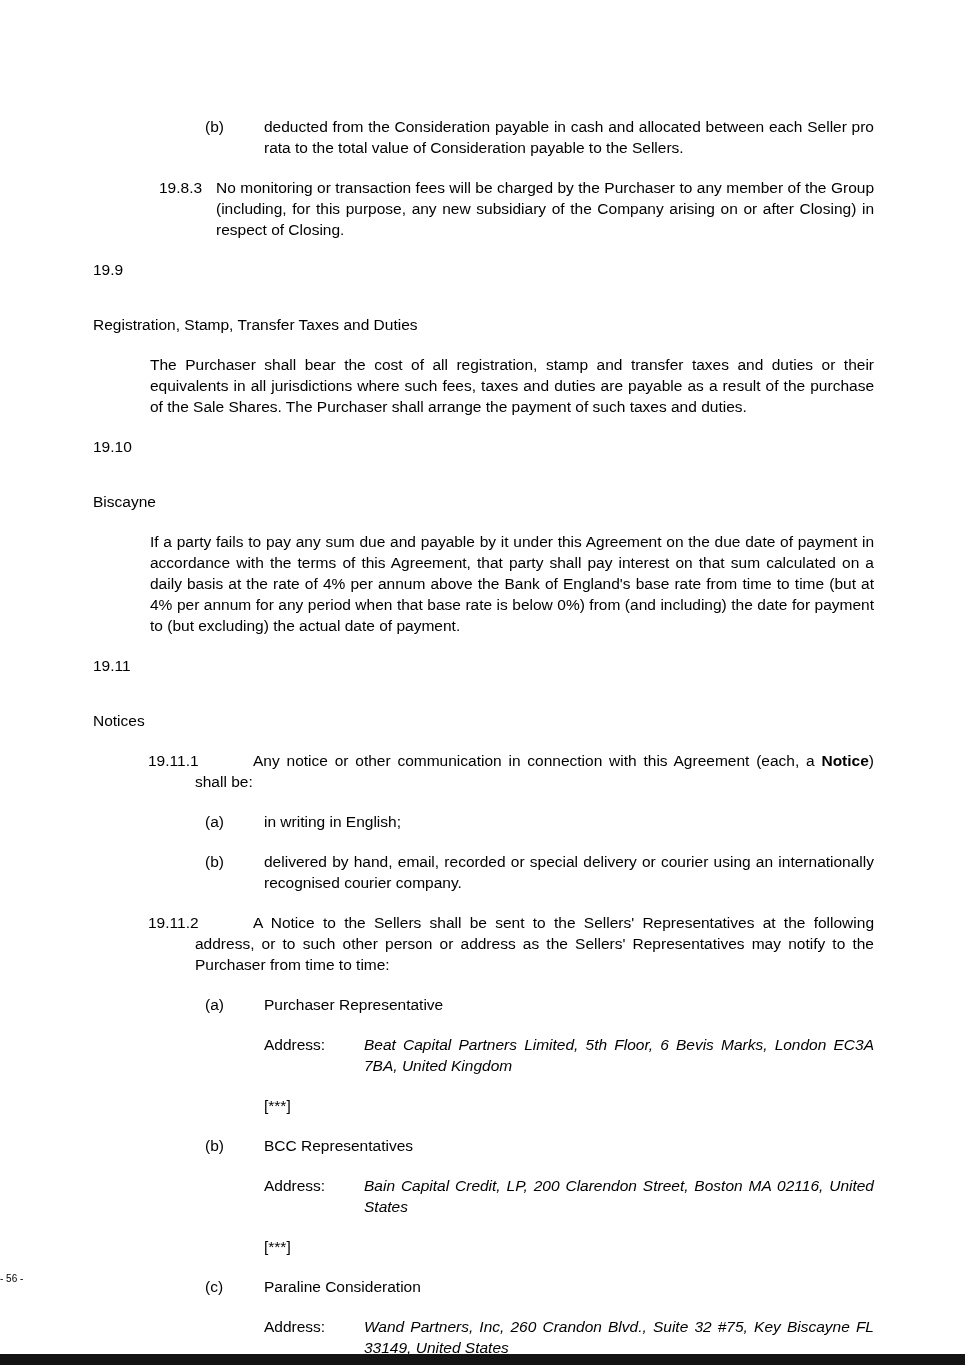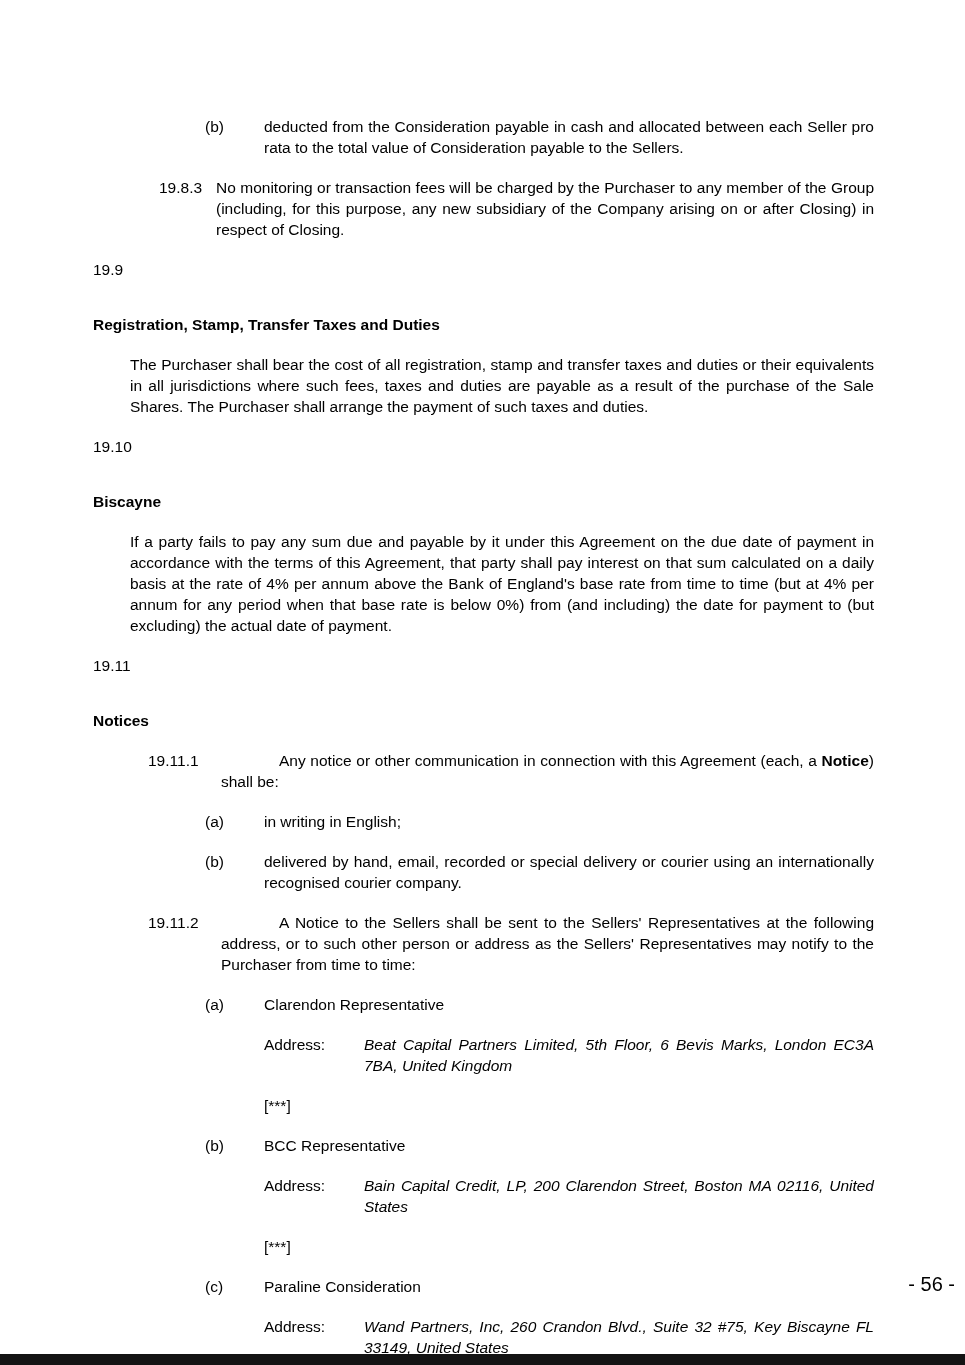--- a/index.html
+++ b/index.html
@@ -41,7 +41,7 @@
   
   .sec { display: flex; align-items: flex-start; flex-direction: column; }
   .sec .num { flex: 0 0 55px; }           
-  .sec .head { font-weight: bold; }
+  .sec .head { font-weight: normal; }
   .secbody { margin-left: 37px; }         
 
   

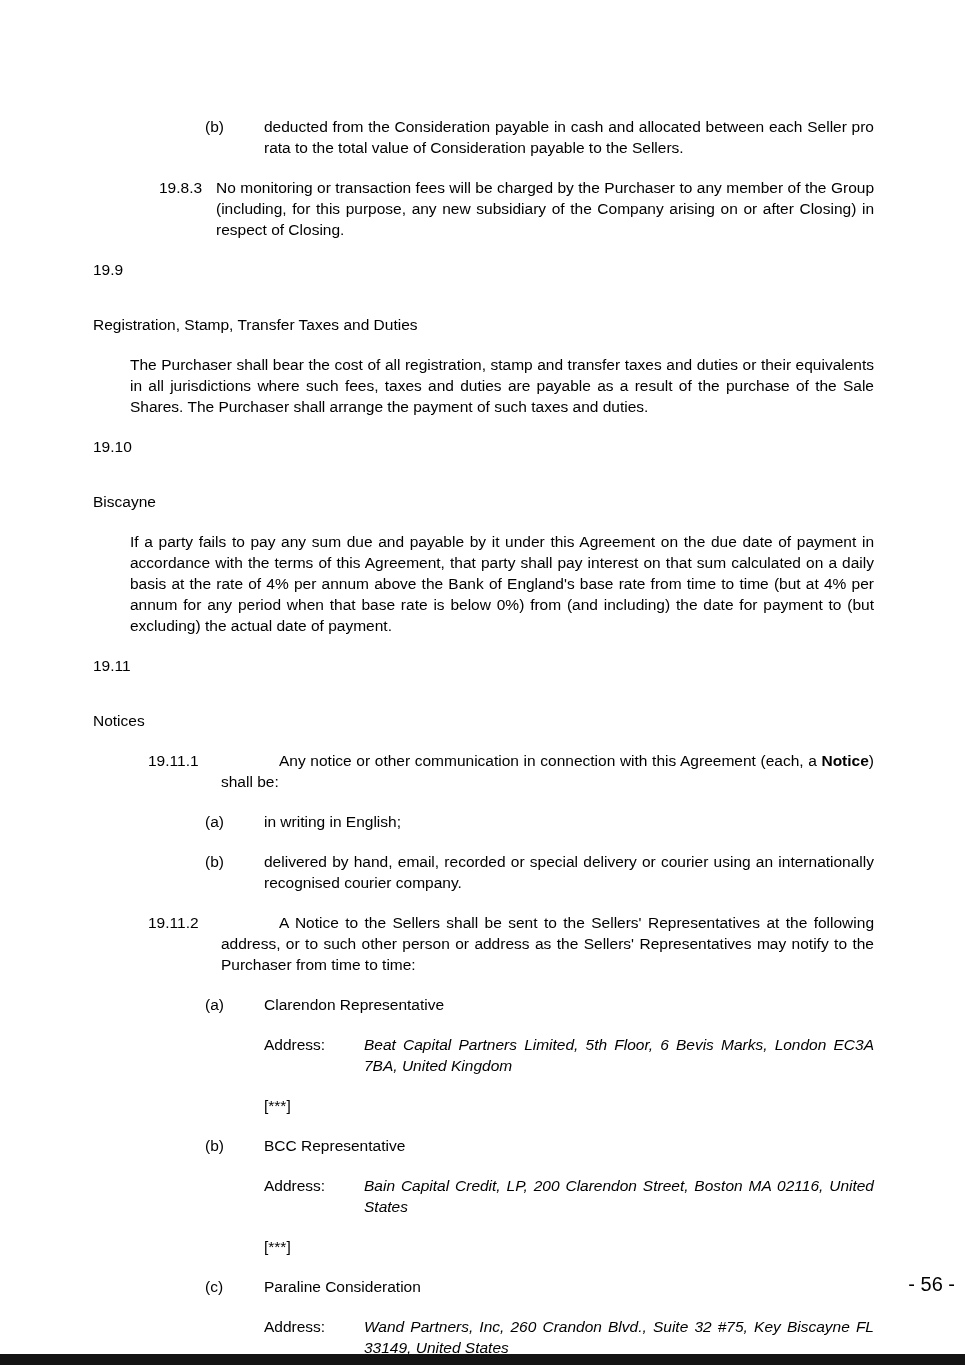--- a/index.html
+++ b/index.html
@@ -42,7 +42,7 @@
   .sec { display: flex; align-items: flex-start; flex-direction: column; }
   .sec .num { flex: 0 0 55px; }           
   .sec .head { font-weight: normal; }
-  .secbody { margin-left: 37px; }         
+  .secbody { margin-left: 57px; }         
 
   
   .tabbed { position: relative; margin-left: 55px; }

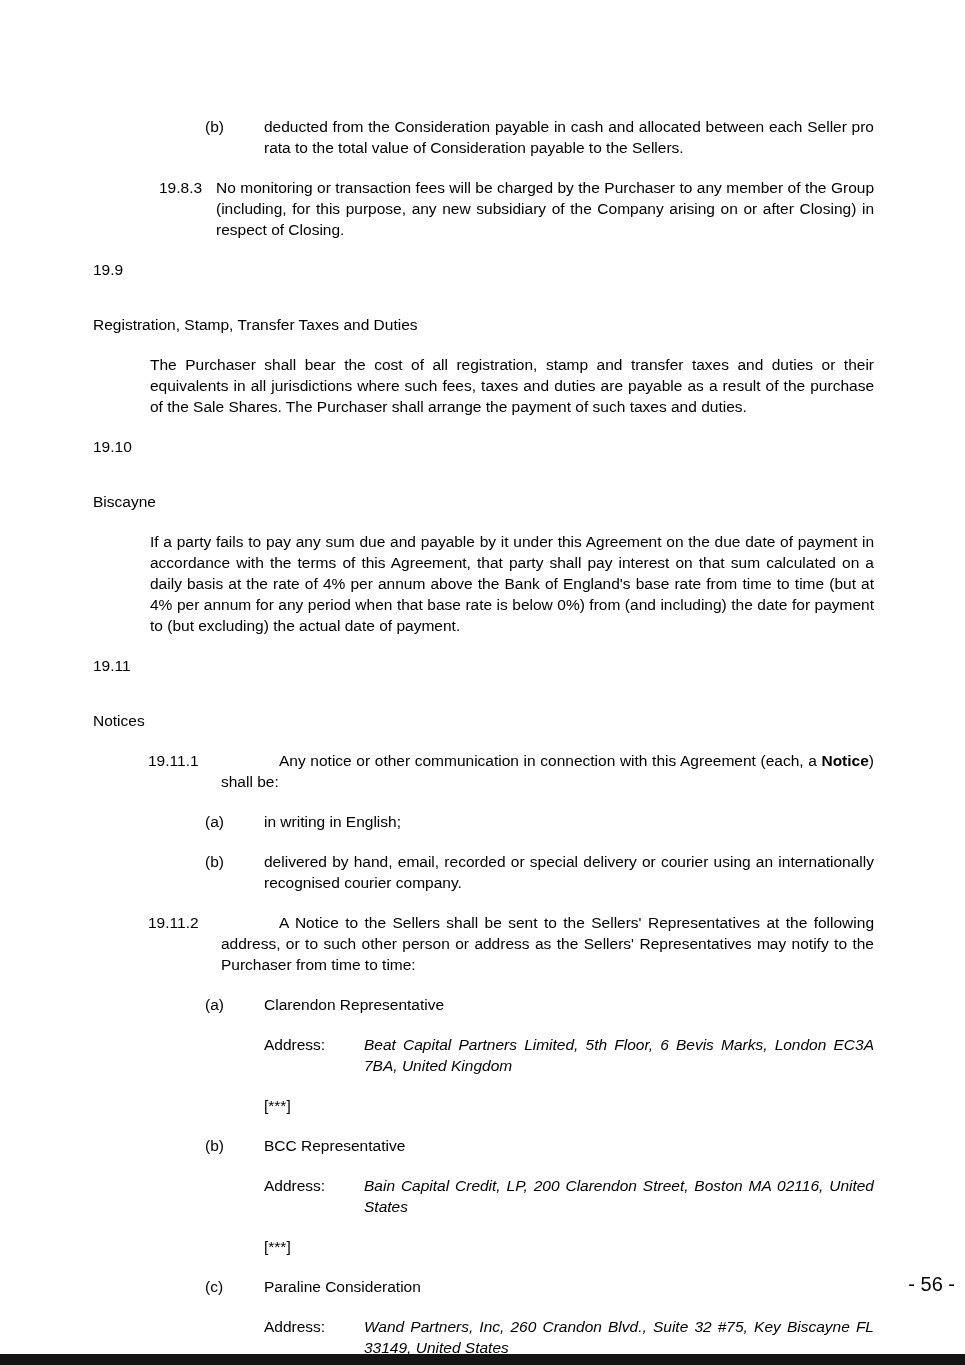--- a/index.html
+++ b/index.html
@@ -47,7 +47,7 @@
   
   .tabbed { position: relative; margin-left: 55px; }
   .tabbed > .num { position: absolute; left: 0; top: 0; }
-  .tabbed > p { margin-left: 73px; text-indent: 58px; }
+  .tabbed > p { margin-left: 47px; text-indent: 58px; }
 
   
   .addr { display: flex; align-items: flex-start; margin-left: 171px; justify-content: space-between; } 

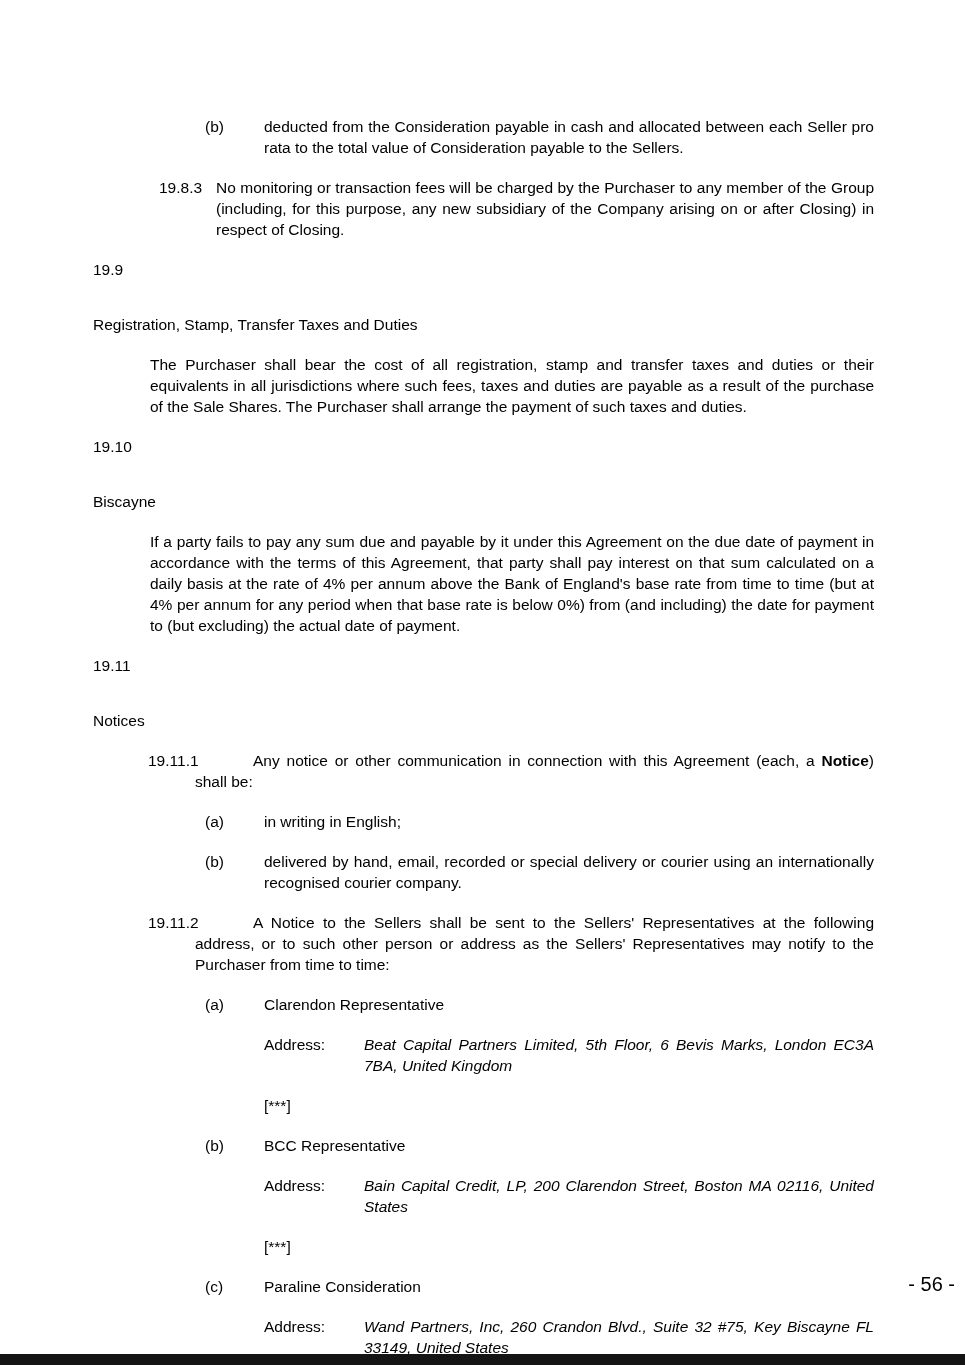--- a/index.html
+++ b/index.html
@@ -127,7 +127,7 @@
 
     <div class="hang alpha mb">
       <span class="lab">(a)</span>
-      <p>Clarendon Representative</p>
+      <p>Purchaser Representative</p>
     </div>
     <div class="addr mb">
       <span class="albl">Address:</span>

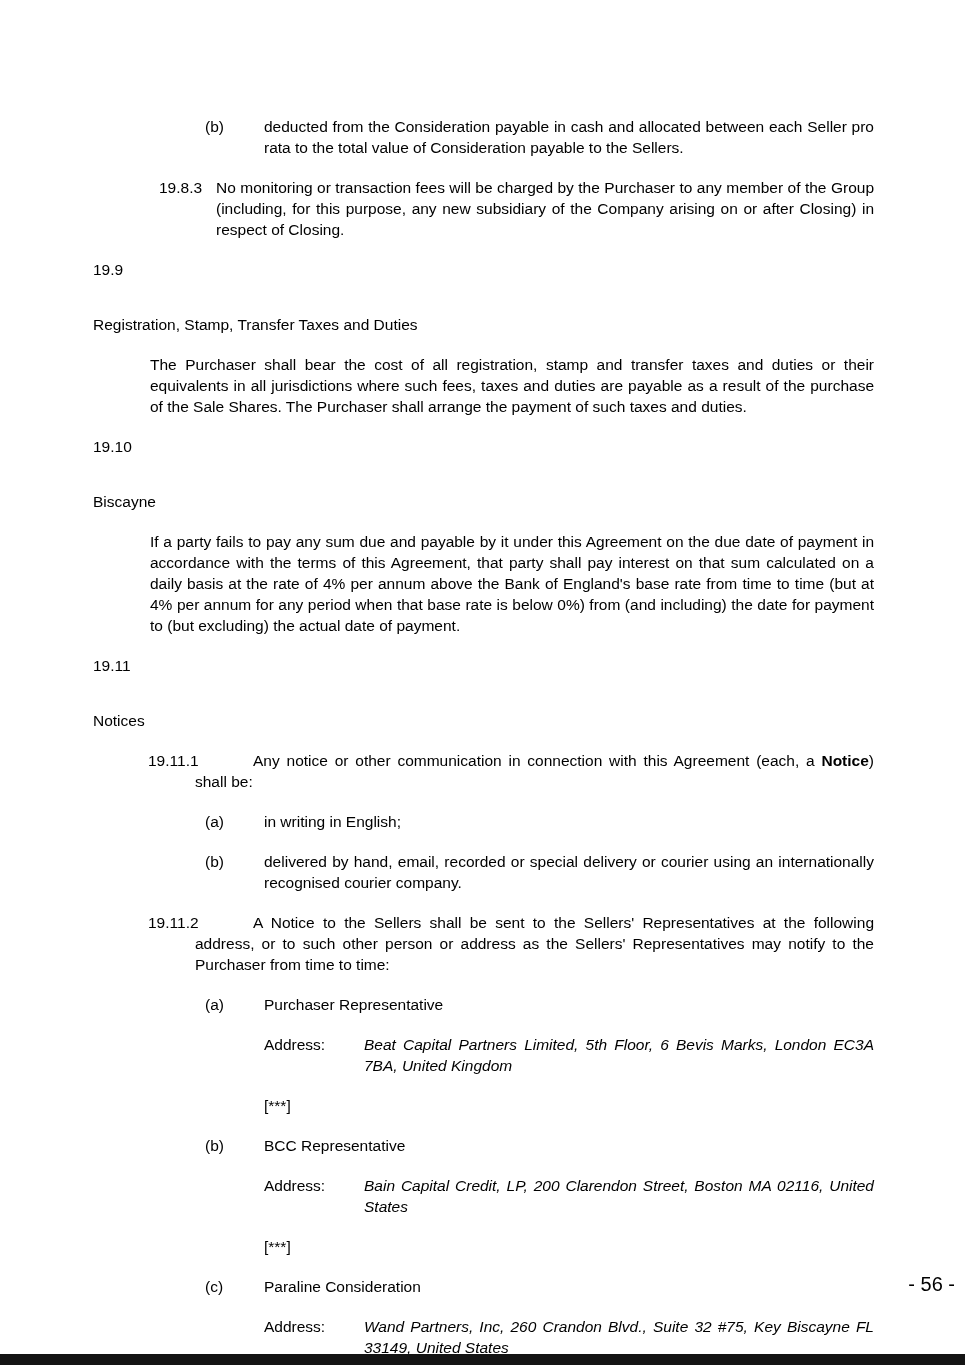--- a/index.html
+++ b/index.html
@@ -137,7 +137,7 @@
 
     <div class="hang alpha mb">
       <span class="lab">(b)</span>
-      <p>BCC Representative</p>
+      <p>BCC Representatives</p>
     </div>
     <div class="addr mb">
       <span class="albl">Address:</span>

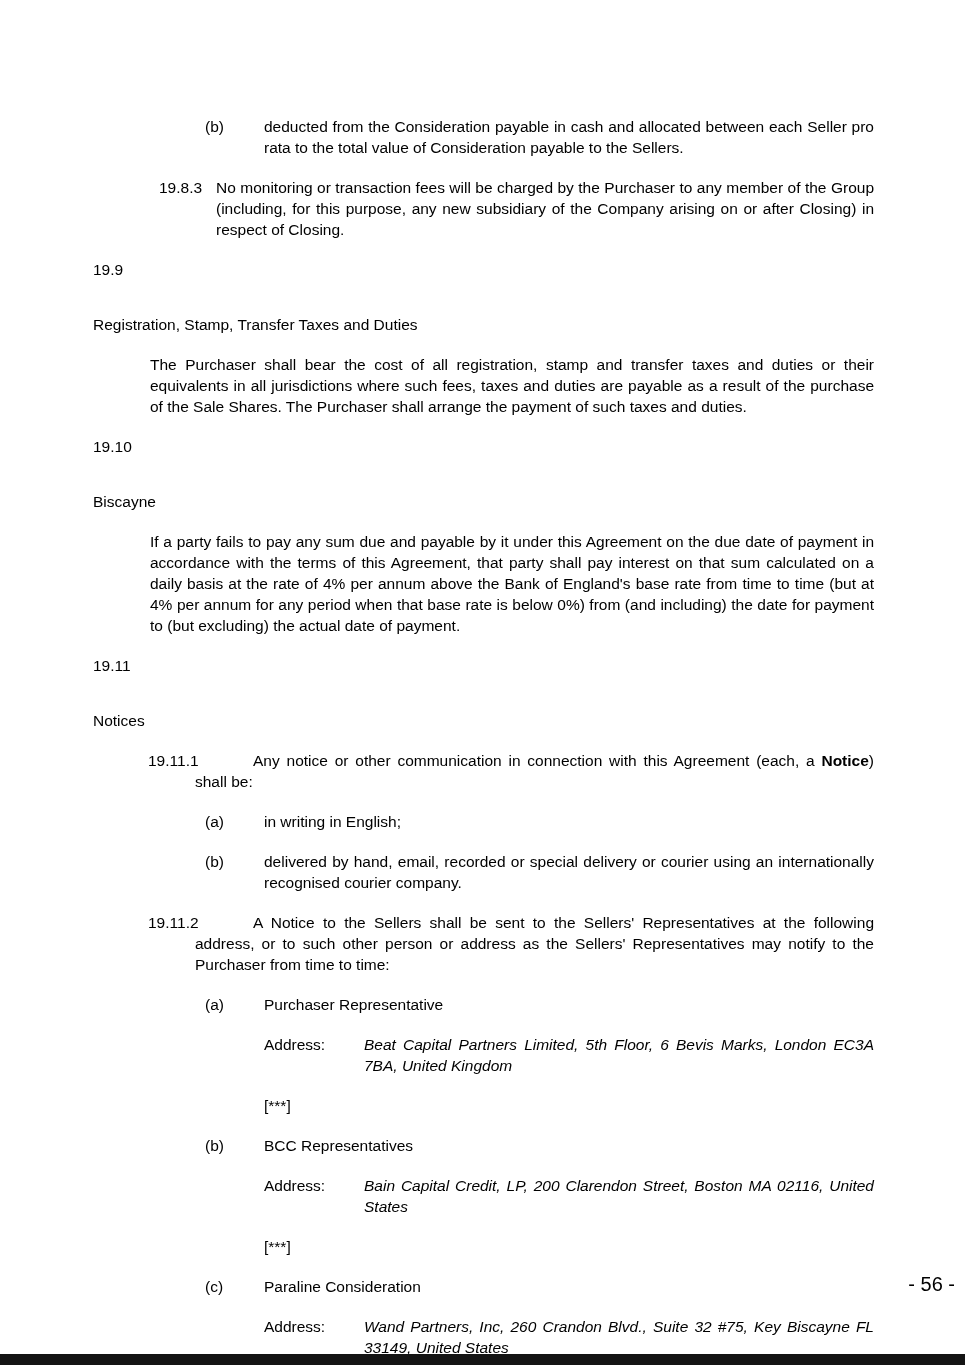--- a/index.html
+++ b/index.html
@@ -60,8 +60,8 @@
     left: 0;
     right: 10px;
     top: 1273px;
-    text-align: right;
-    font-size: 20px;
+    text-align: left;
+    font-size: 10px;
   }
   .bottom-bar {
     position: absolute;

